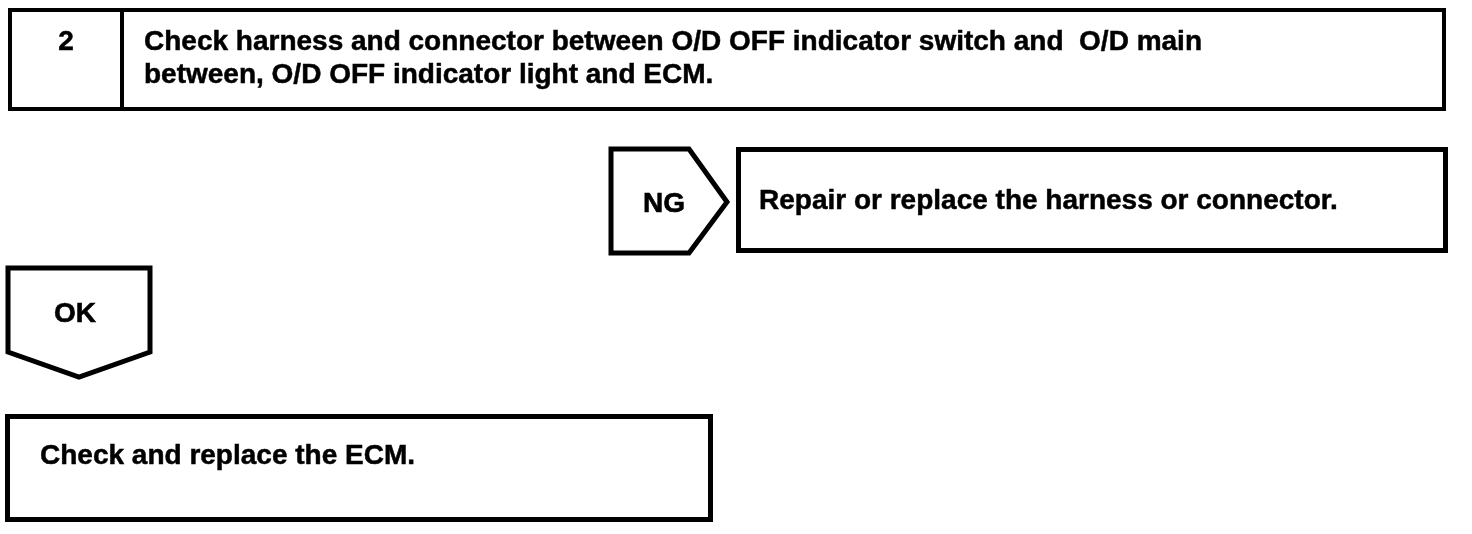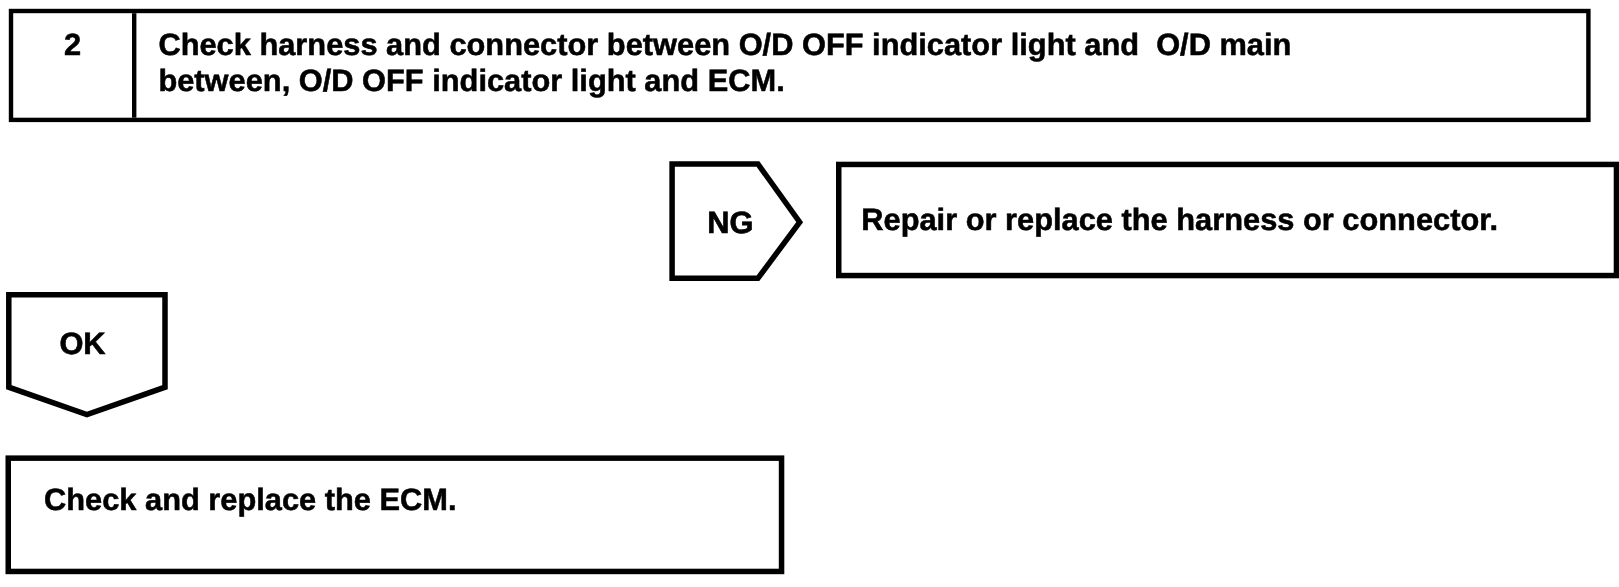--- a/index.html
+++ b/index.html
@@ -104,7 +104,7 @@
   <div class="box step-box">
     <div class="step-number-cell">2</div>
     <div class="step-text-cell">
-      <div class="pre-line">Check harness and connector between O/D OFF indicator light and  O/D main</div>
+      <div class="pre-line">Check harness and connector between O/D OFF indicator switch and  O/D main</div>
       <div class="pre-line">between, O/D OFF indicator light and ECM.</div>
     </div>
   </div>

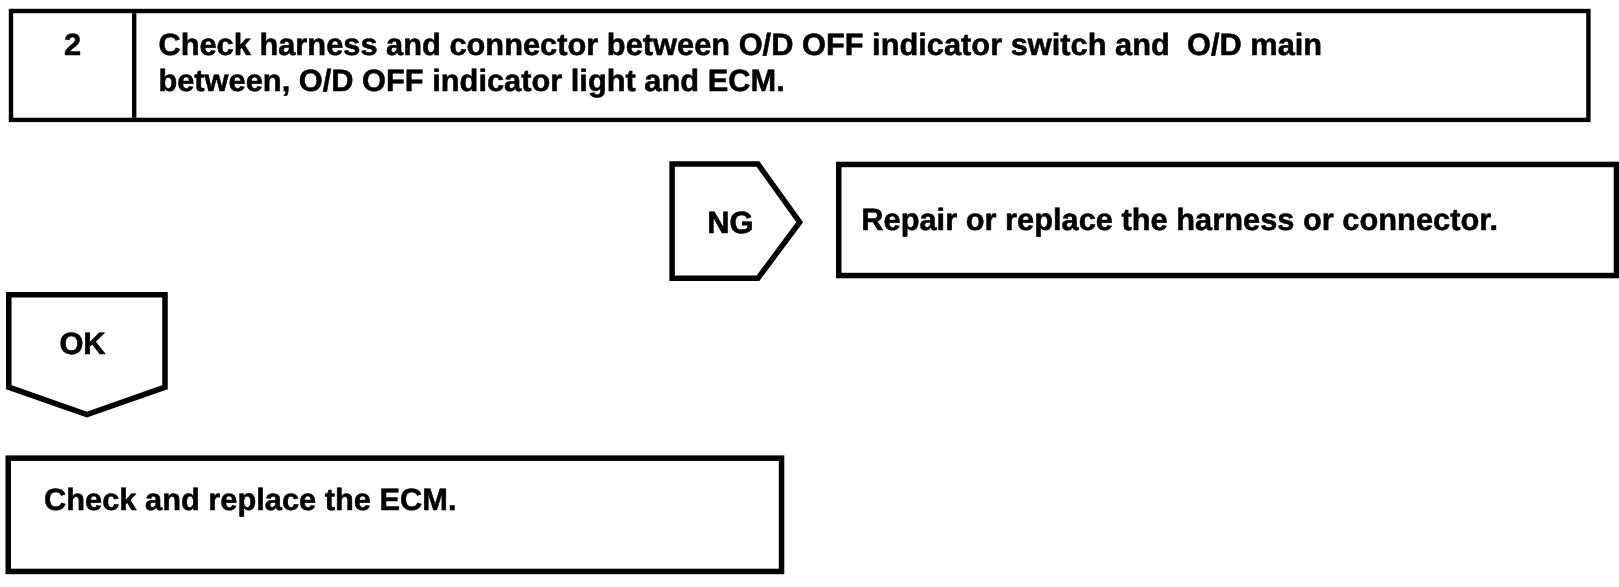--- a/index.html
+++ b/index.html
@@ -53,7 +53,7 @@
   }
   
   .ng-action-box {
-    left: 760px;
+    left: 736px;
     top: 147px;
     width: 712px;
     height: 106px;

